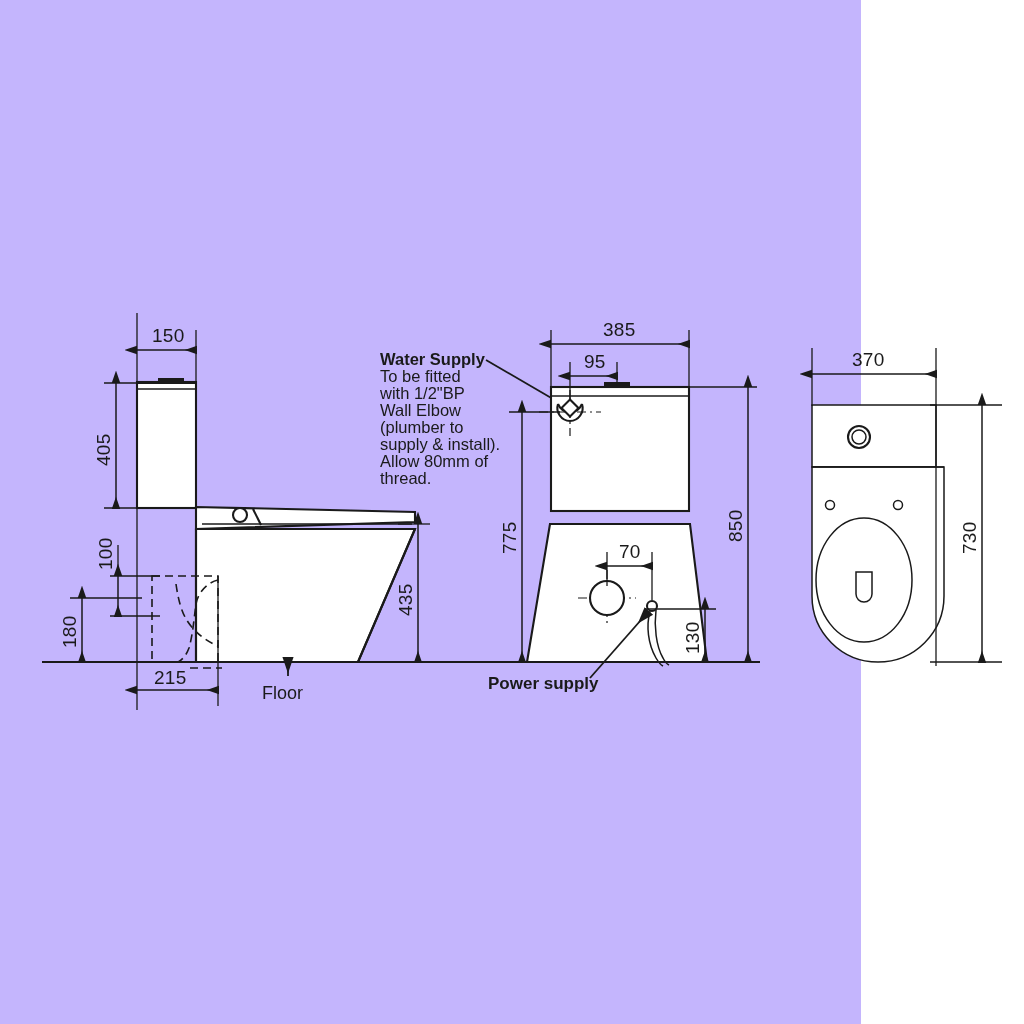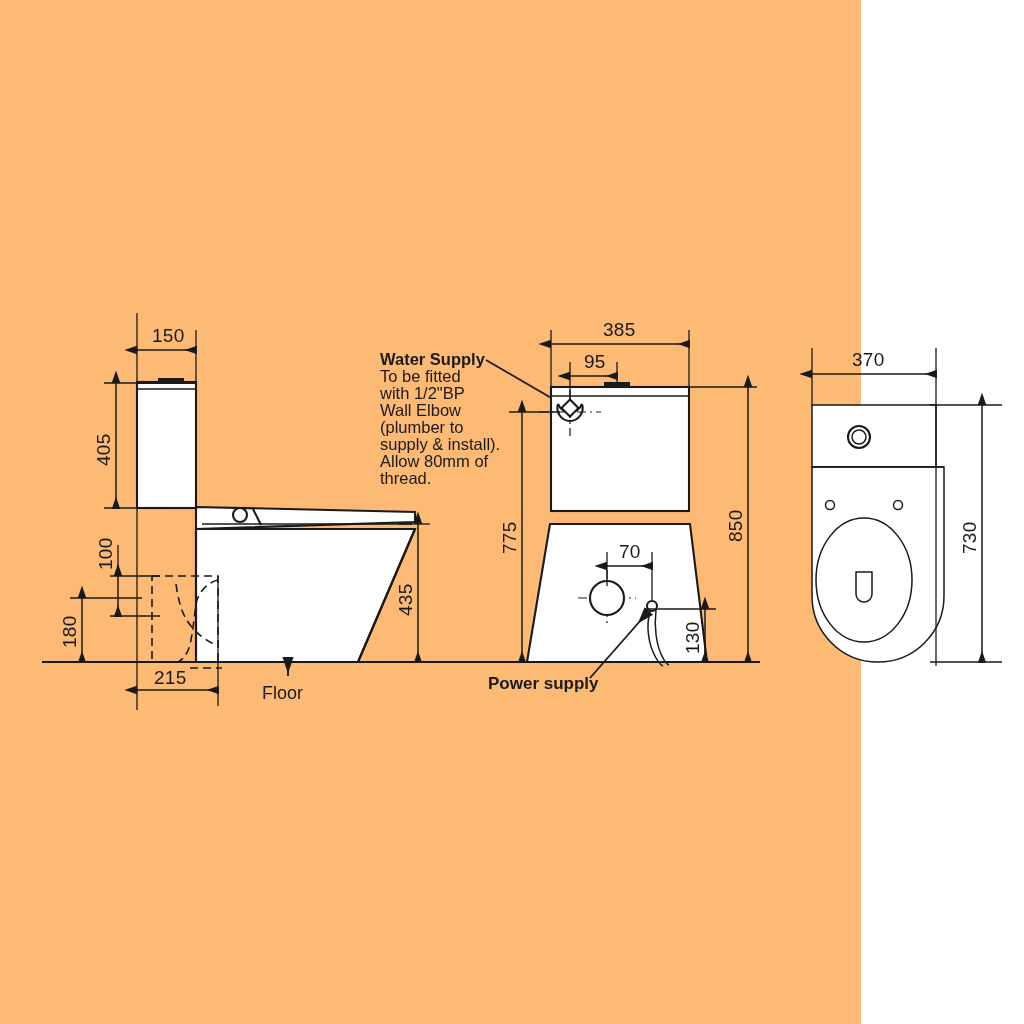--- a/index.html
+++ b/index.html
@@ -18,7 +18,7 @@
     position: relative;
     width: 861px;
     height: 1024px;
-    background: #fdba74;
+    background: #c4b5fd;
   }
   svg.sheet {
     display: block;

